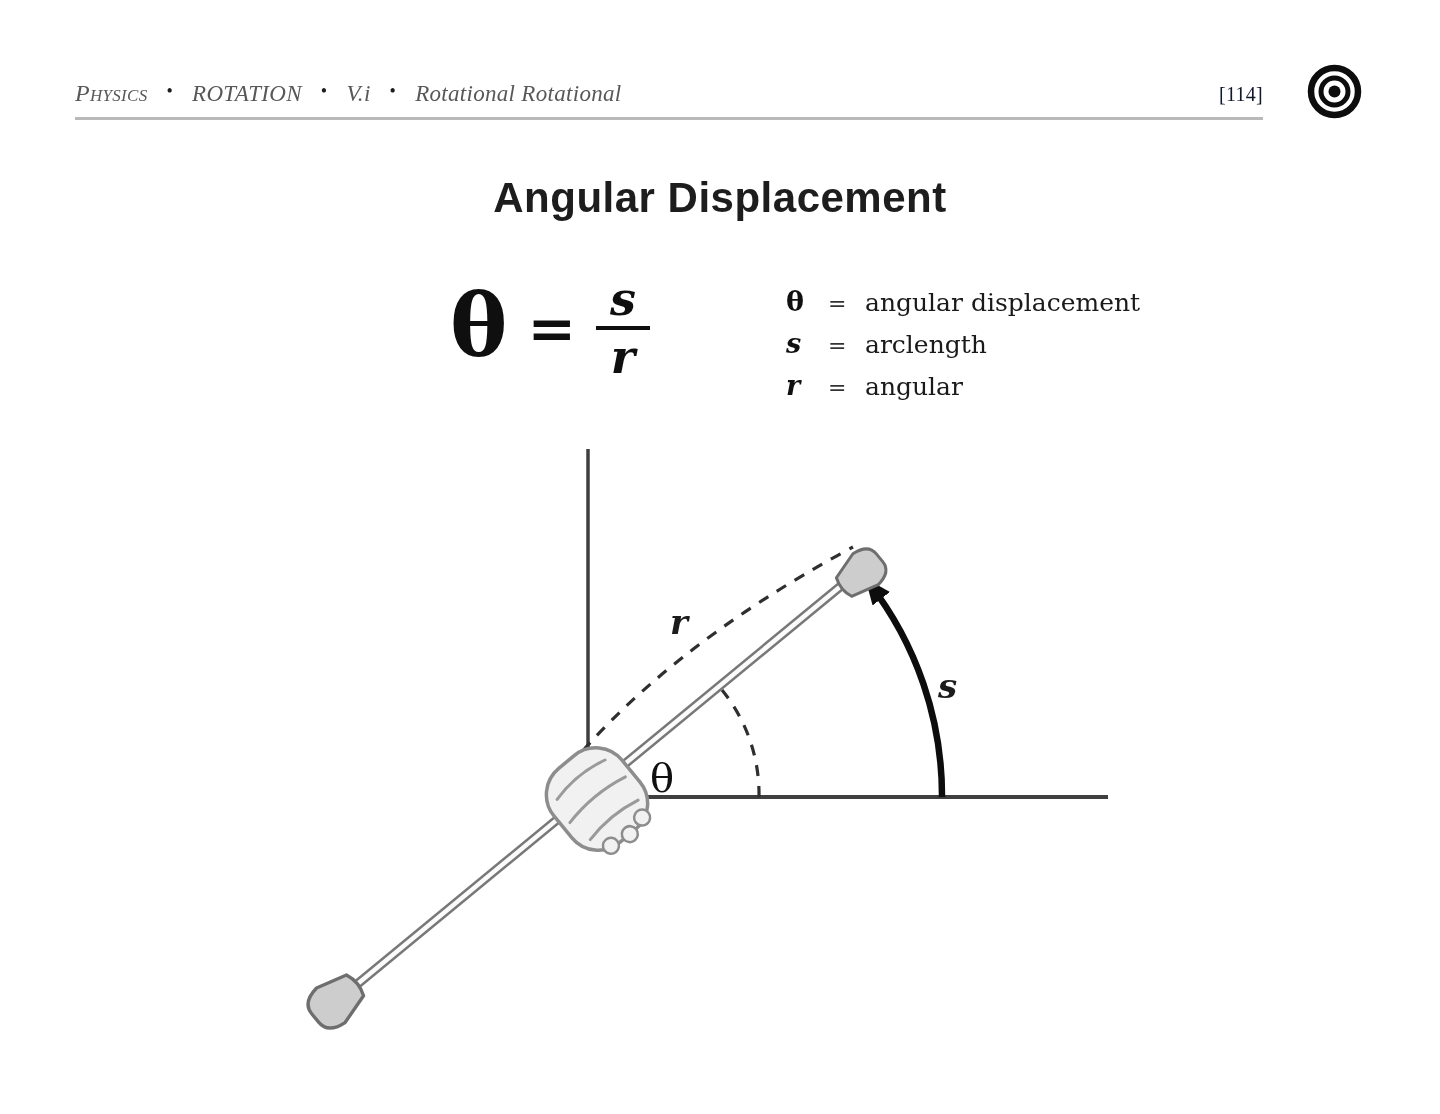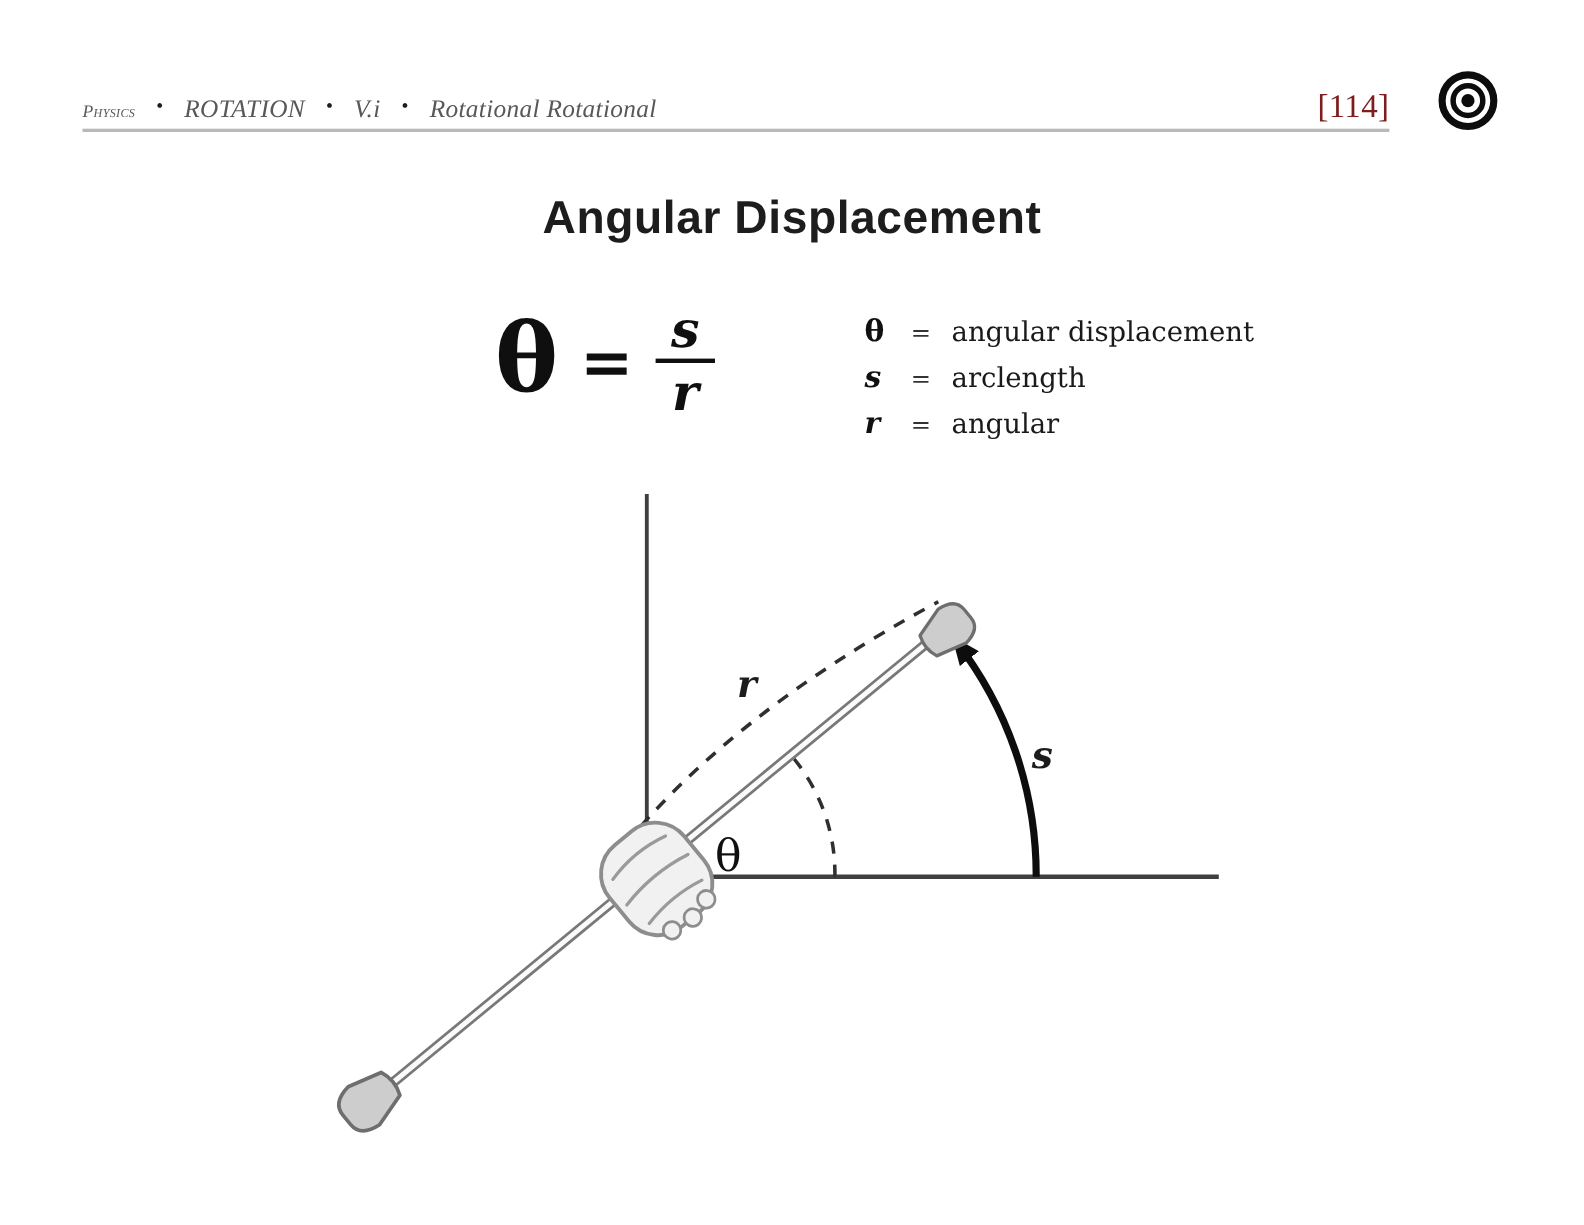--- a/index.html
+++ b/index.html
@@ -24,7 +24,7 @@
     color: #58585a;
     letter-spacing: 0.3px;
   }
-  .bc-smallcaps { font-variant: small-caps; font-size: 16px; }
+  .bc-smallcaps { font-variant: small-caps; font-size: 24px; }
   .bc-sep {
     font-style: normal;
     font-size: 18px;

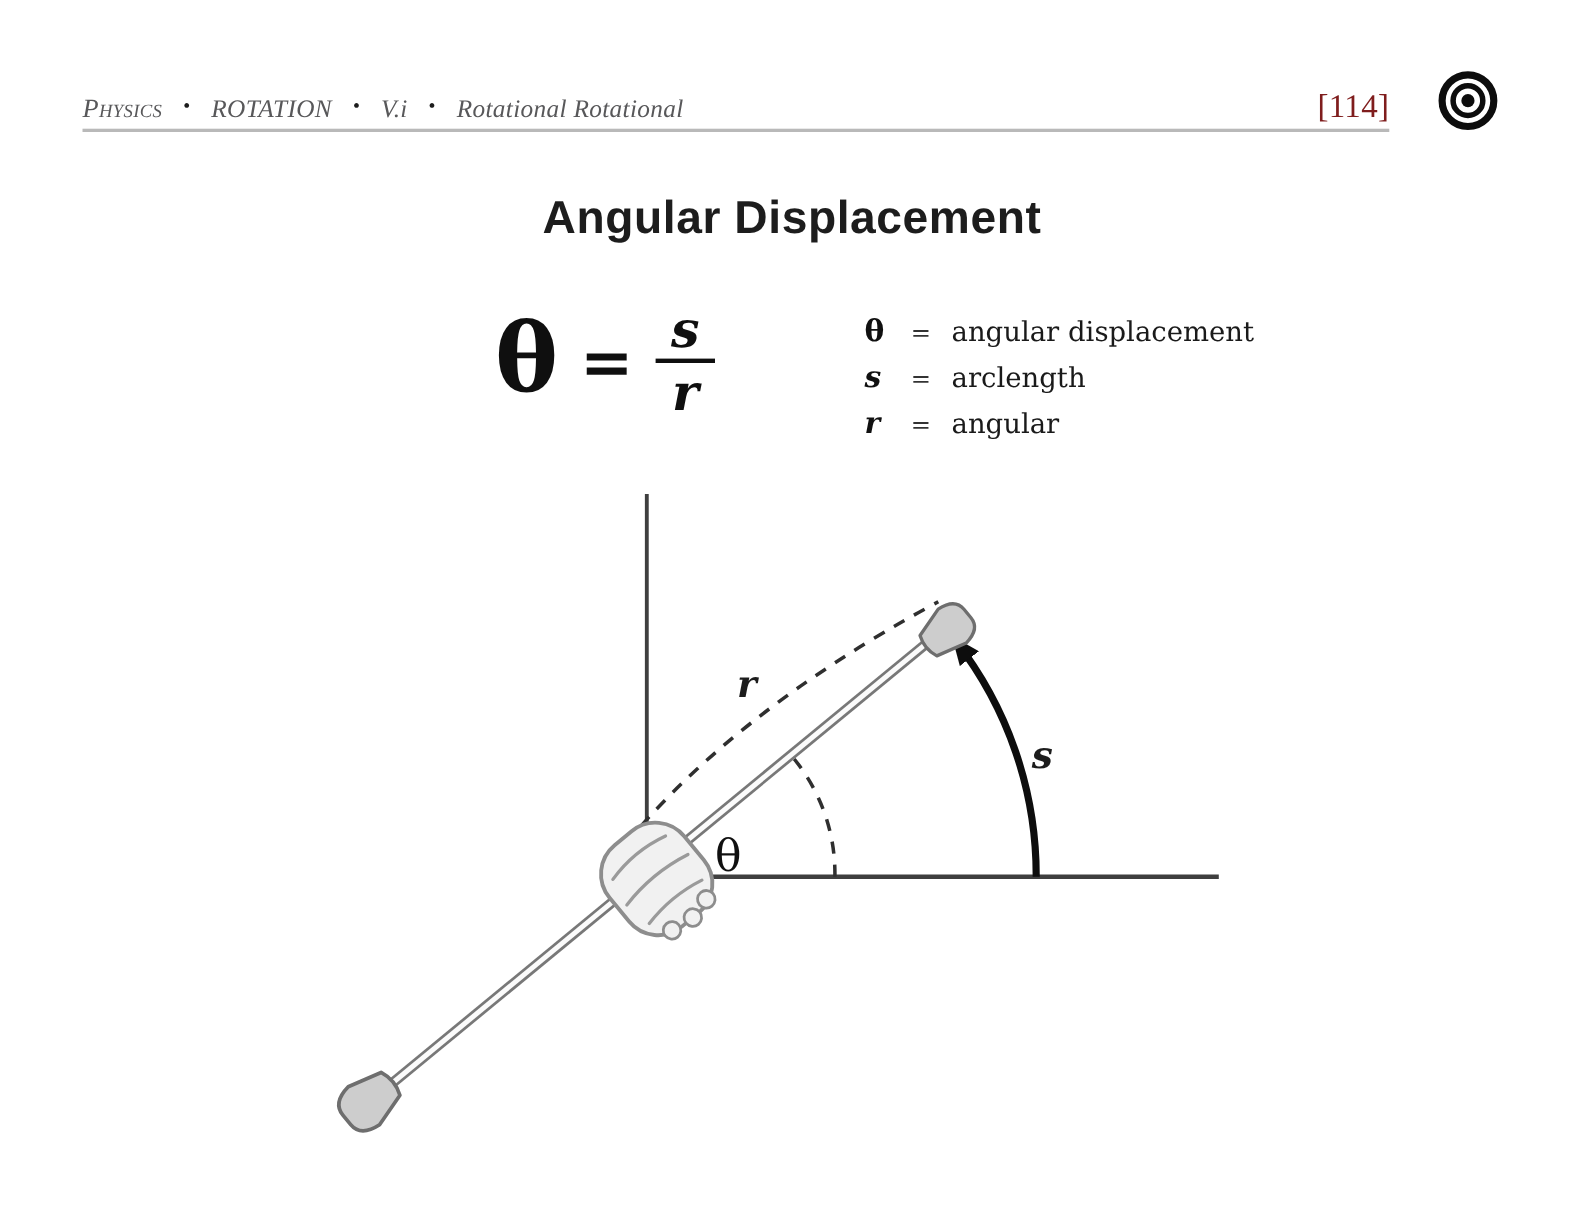--- a/index.html
+++ b/index.html
@@ -36,8 +36,8 @@
   .page-number {
     margin-left: auto;
     font-style: normal;
-    font-size: 30px;
-    color: #7f1d1d;
+    font-size: 20px;
+    color: #0f172a;
   }
   .header-rule {
     position: absolute;

